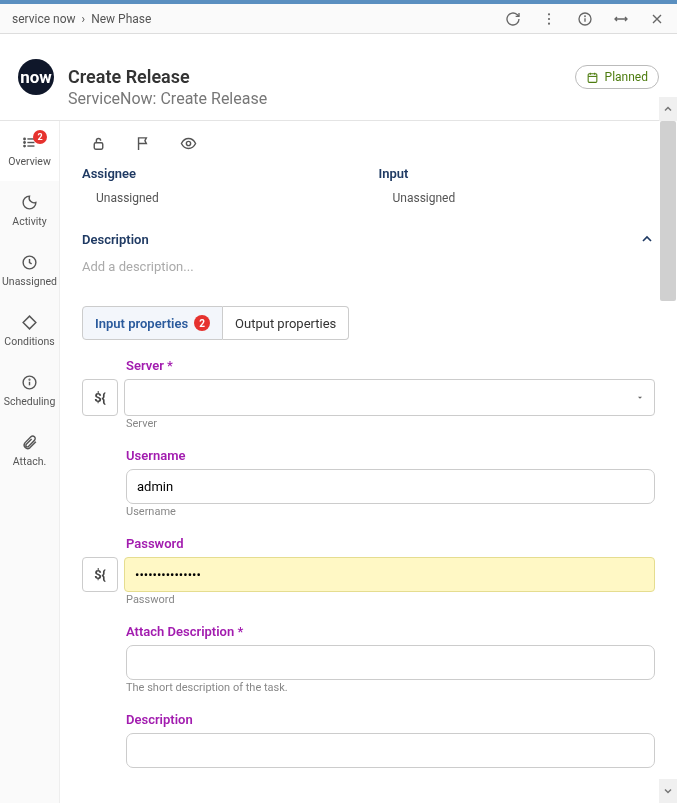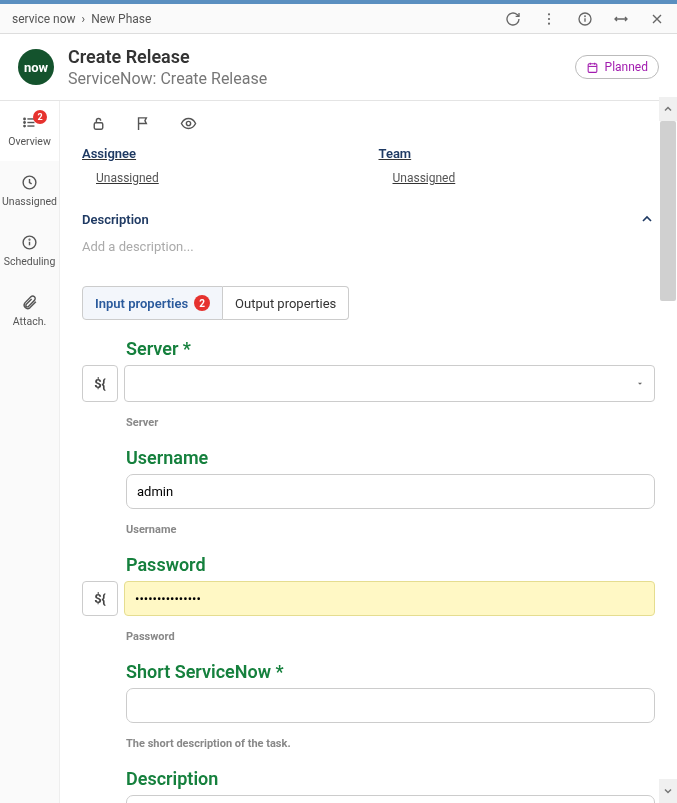--- a/index.html
+++ b/index.html
@@ -12,7 +12,7 @@
   .icon-btn { cursor: pointer; display: inline-flex; }
 
   .header-row { display: flex; align-items: center; padding: 12px 18px; border-bottom: 1px solid #e4e4e4; gap: 14px; }
-  .logo { width: 36px; height: 36px; border-radius: 50%; background: #14532d; display: flex; align-items: center; justify-content: center; color: #fff; font-weight: 700; font-size: 13px; }
+  .logo { width: 36px; height: 36px; border-radius: 50%; background: #0f172a; display: flex; align-items: center; justify-content: center; color: #fff; font-weight: 700; font-size: 17px; }
   .header-text { flex: 1; }
   .page-title { font-size: 18px; font-weight: 600; color: #333; }
   .page-subtitle { font-size: 16px; color: #777; margin-top: 2px; }

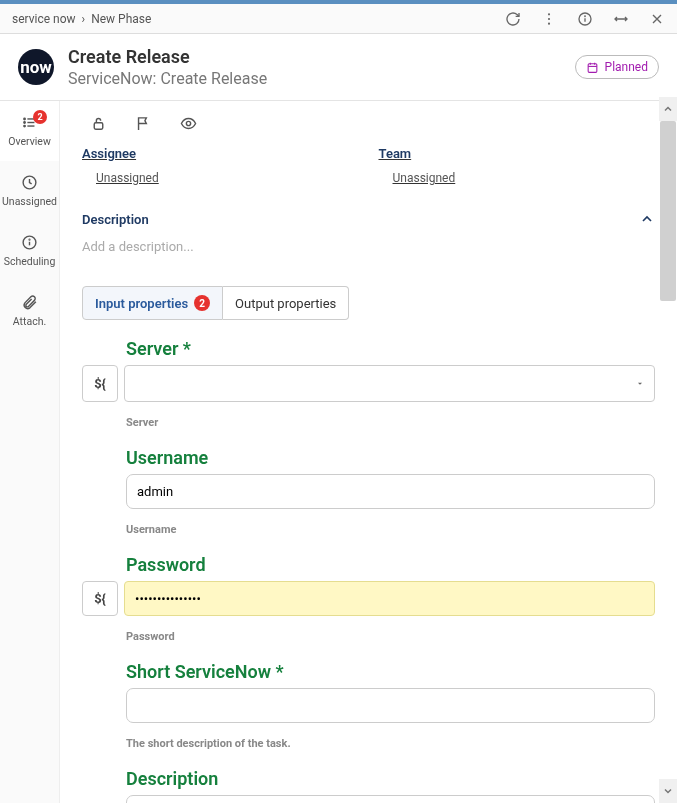--- a/index.html
+++ b/index.html
@@ -14,7 +14,7 @@
   .header-row { display: flex; align-items: center; padding: 12px 18px; border-bottom: 1px solid #e4e4e4; gap: 14px; }
   .logo { width: 36px; height: 36px; border-radius: 50%; background: #0f172a; display: flex; align-items: center; justify-content: center; color: #fff; font-weight: 700; font-size: 17px; }
   .header-text { flex: 1; }
-  .page-title { font-size: 18px; font-weight: 600; color: #333; }
+  .page-title { font-size: 18px; font-weight: 600; color: #333; margin-top: 20px; }
   .page-subtitle { font-size: 16px; color: #777; margin-top: 2px; }
   .badge-btn { border: 1px solid #bbb; border-radius: 14px; padding: 4px 10px; display: inline-flex; align-items: center; gap: 6px; font-size: 12px; color: #a21caf; background: #fff; cursor: pointer; }
   .badge-btn svg { width: 13px; height: 13px; }

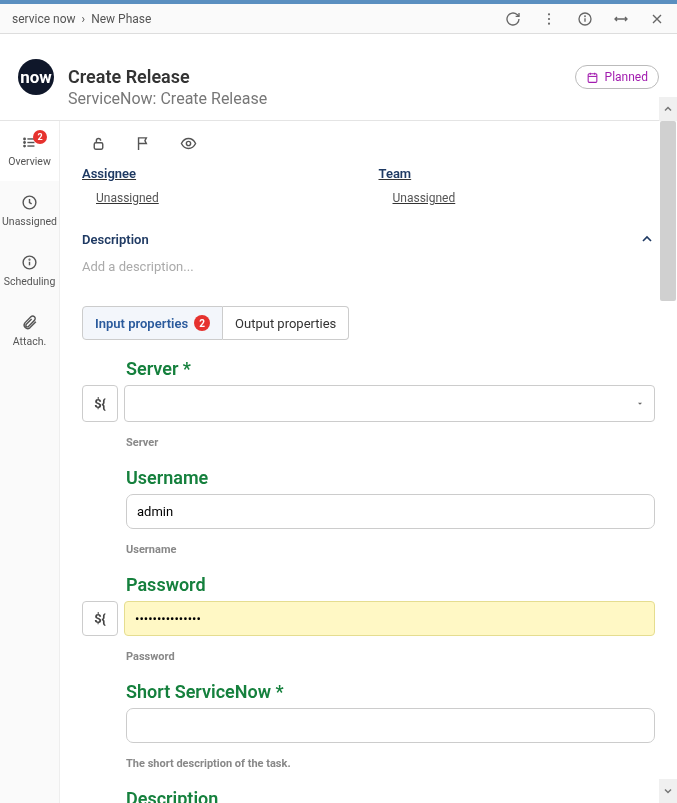--- a/index.html
+++ b/index.html
@@ -16,7 +16,7 @@
   .header-text { flex: 1; }
   .page-title { font-size: 18px; font-weight: 600; color: #333; margin-top: 20px; }
   .page-subtitle { font-size: 16px; color: #777; margin-top: 2px; }
-  .badge-btn { border: 1px solid #bbb; border-radius: 14px; padding: 4px 10px; display: inline-flex; align-items: center; gap: 6px; font-size: 12px; color: #a21caf; background: #fff; cursor: pointer; }
+  .badge-btn { border: 1px solid #bbb; border-radius: 14px; padding: 4px 10px; display: inline-flex; align-items: center; gap: 6px; font-size: 12px; color: #4d7c0f; background: #fff; cursor: pointer; }
   .badge-btn svg { width: 13px; height: 13px; }
 
   .main-row { display: flex; height: calc(803px - 4px - 30px - 63px); }

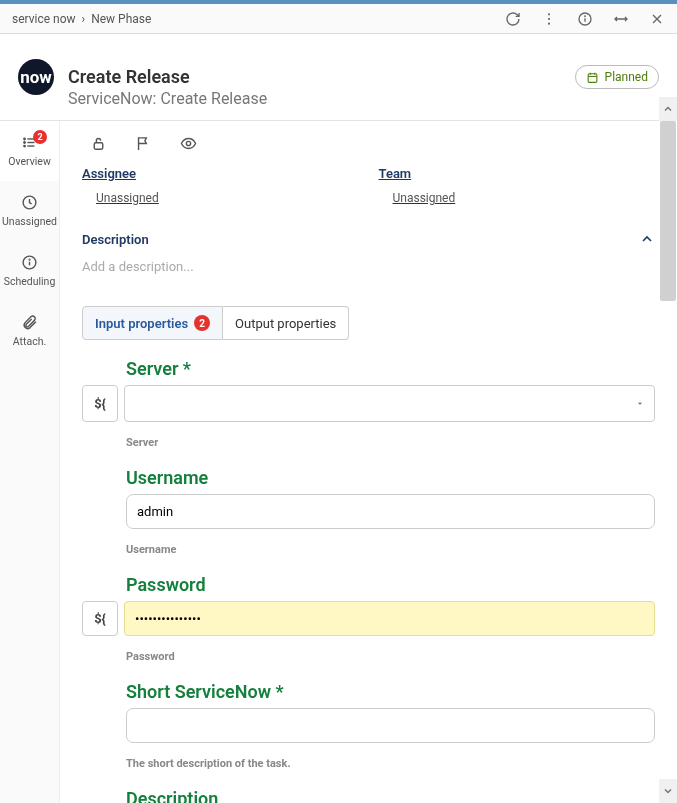--- a/index.html
+++ b/index.html
@@ -32,7 +32,7 @@
 
   .field-group { padding: 0 22px 10px 22px; }
   .two-col { display: flex; gap: 20px; }
-  .two-col > div { flex: 1; text-decoration: underline; }
+  .two-col > div { flex: 1; }
   .label { font-size: 13px; font-weight: 600; color: #1f3a63; margin-bottom: 10px; }
   .value { font-size: 12px; color: #555; padding-left: 14px; }
 

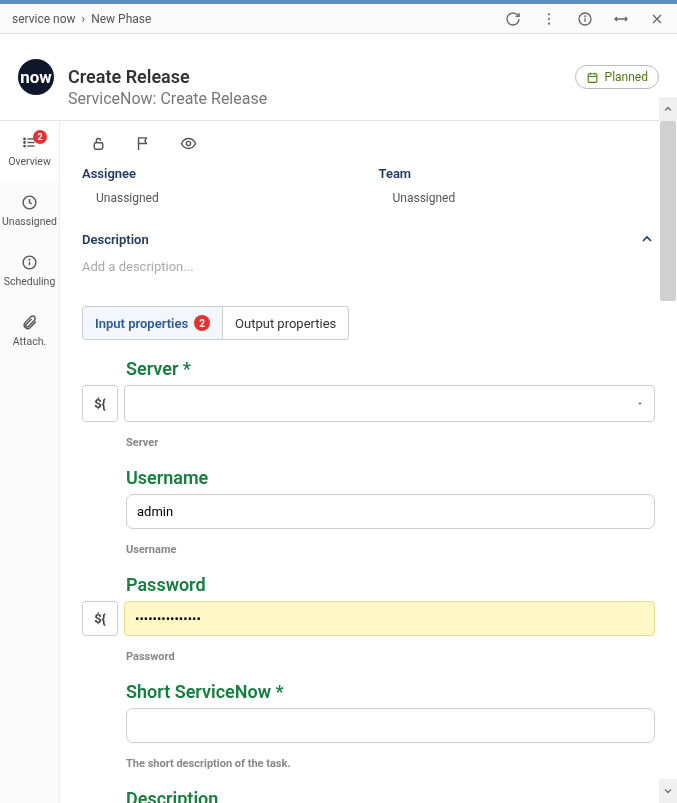--- a/index.html
+++ b/index.html
@@ -193,7 +193,7 @@
         <div class="value">Unassigned</div>
       </div>
       <div>
-        <div class="label">Team</div>
+        <div class="label">Input</div>
         <div class="value">Unassigned</div>
       </div>
     </div>

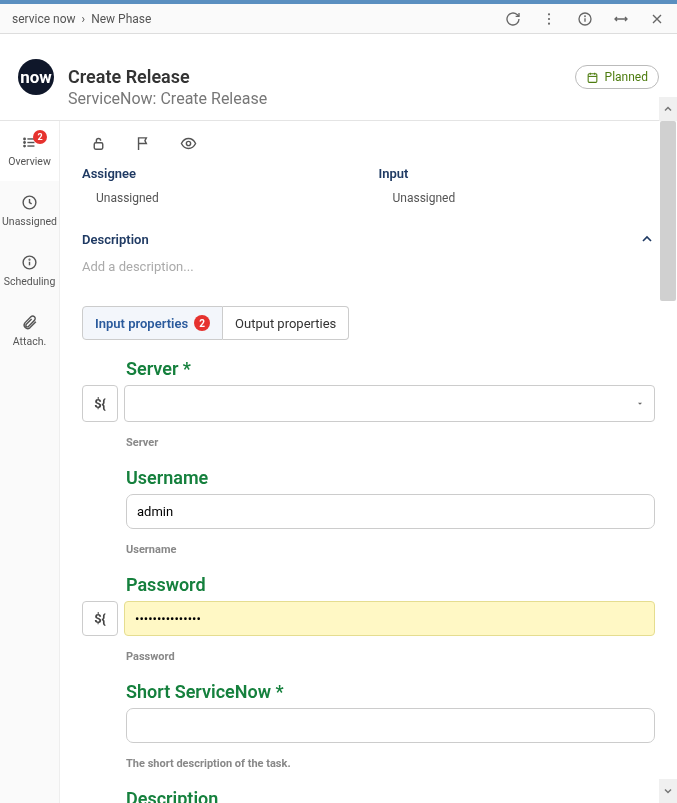--- a/index.html
+++ b/index.html
@@ -145,6 +145,12 @@
     </div>
     <div class="side-item">
       <svg viewBox="0 0 24 24" fill="none" stroke="currentColor" stroke-width="2">
+          <path d="M12 3a9 9 0 109 9 7 7 0 01-9-9z"></path>
+        </svg>
+      <span>Activity</span>
+    </div>
+    <div class="side-item">
+      <svg viewBox="0 0 24 24" fill="none" stroke="currentColor" stroke-width="2">
           <circle cx="12" cy="12" r="9"></circle>
           <path d="M12 7v5l3 2"></path>
         </svg>

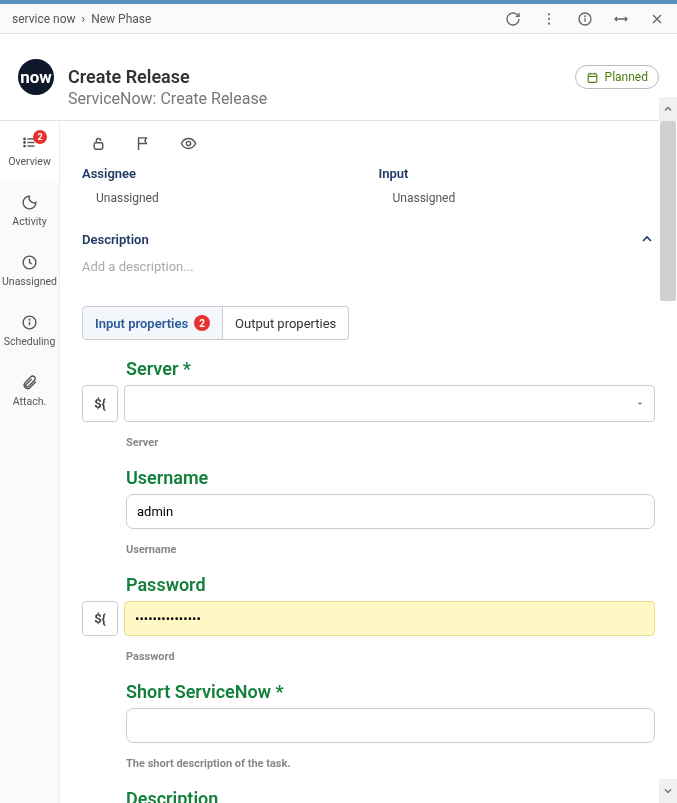--- a/index.html
+++ b/index.html
@@ -158,6 +158,12 @@
     </div>
     <div class="side-item">
       <svg viewBox="0 0 24 24" fill="none" stroke="currentColor" stroke-width="2">
+          <path d="M12 3l9 9-9 9-9-9z"></path>
+        </svg>
+      <span>Conditions</span>
+    </div>
+    <div class="side-item">
+      <svg viewBox="0 0 24 24" fill="none" stroke="currentColor" stroke-width="2">
           <circle cx="12" cy="12" r="9"></circle>
           <line x1="12" y1="11" x2="12" y2="16"></line>
           <circle cx="12" cy="8" r="0.5" fill="currentColor"></circle>

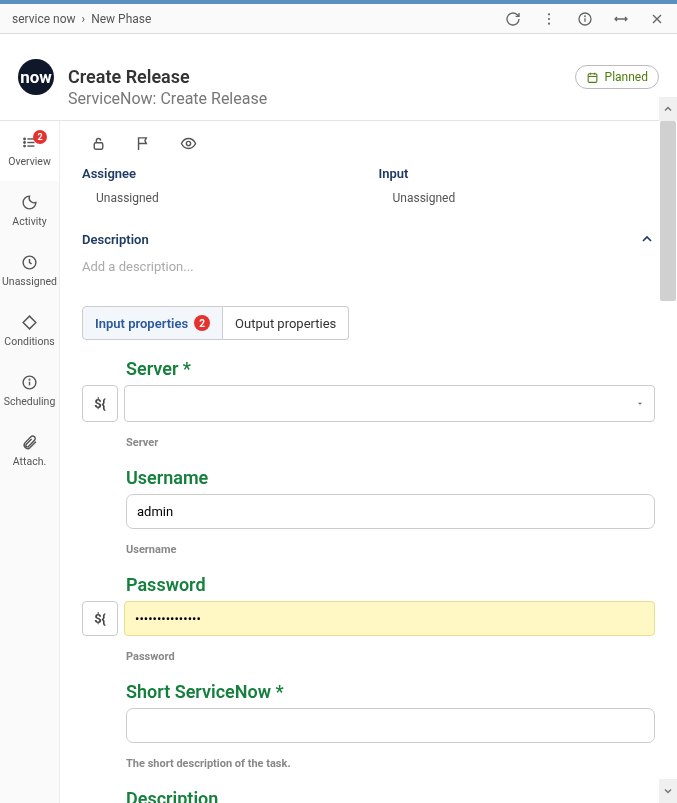--- a/index.html
+++ b/index.html
@@ -48,7 +48,7 @@
 
   .form-area { padding: 18px 22px 0 22px; }
   .form-row { margin-bottom: 18px; }
-  .form-label { font-size: 18px; font-weight: 600; color: #15803d; margin-bottom: 6px; margin-left: 44px; }
+  .form-label { font-size: 13px; font-weight: 600; color: #a21caf; margin-bottom: 6px; margin-left: 44px; }
   .form-input-row { display: flex; gap: 6px; align-items: stretch; }
   .prefix-btn { width: 36px; border: 1px solid #ccc; border-radius: 4px; display: flex; align-items: center; justify-content: center; font-weight: 700; color: #444; font-size: 13px; background: #fff; cursor: pointer; }
   .text-input { flex: 1; border: 1px solid #ccc; border-radius: 4px; padding: 9px 10px; font-size: 13px; background: #fff; }

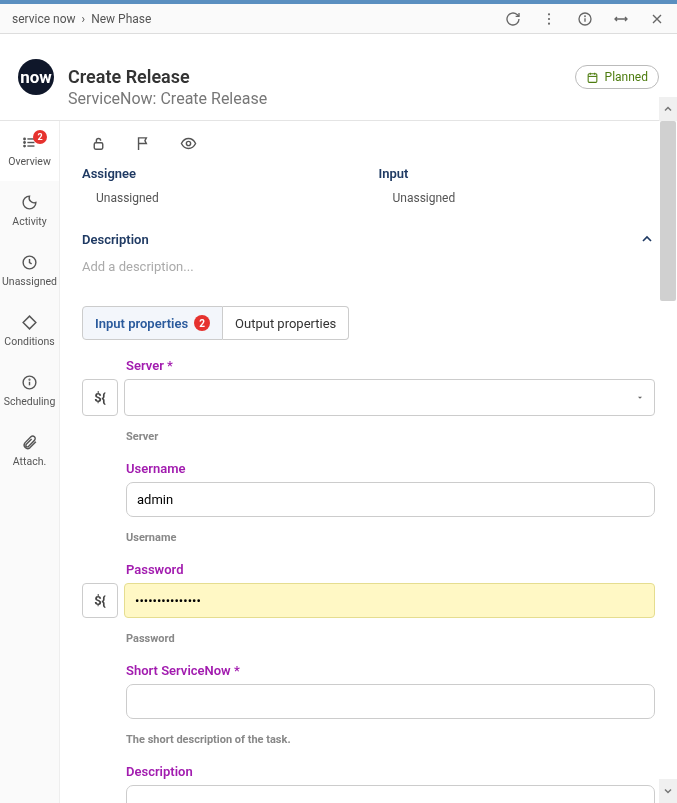--- a/index.html
+++ b/index.html
@@ -57,7 +57,7 @@
   .select-wrap { flex: 1; position: relative; }
   .select-input { width: 100%; border: 1px solid #ccc; border-radius: 4px; padding: 9px 28px 9px 10px; font-size: 13px; background: #fff; appearance: none; height: 37px; }
   .select-caret { position: absolute; right: 10px; top: 50%; transform: translateY(-50%); pointer-events: none; color: #666; }
-  .help-text { font-size: 11px; color: #888; margin-top: 14px; margin-left: 44px; font-weight: bold; }
+  .help-text { font-size: 11px; color: #888; margin-top: 1px; margin-left: 44px; }
 
   .scroll-indicator { position: absolute; width: 18px; background: #f0f0f0; display: flex; align-items: center; justify-content: center; color: #777; }
   .scroll-top { top: 0; height: 24px; }

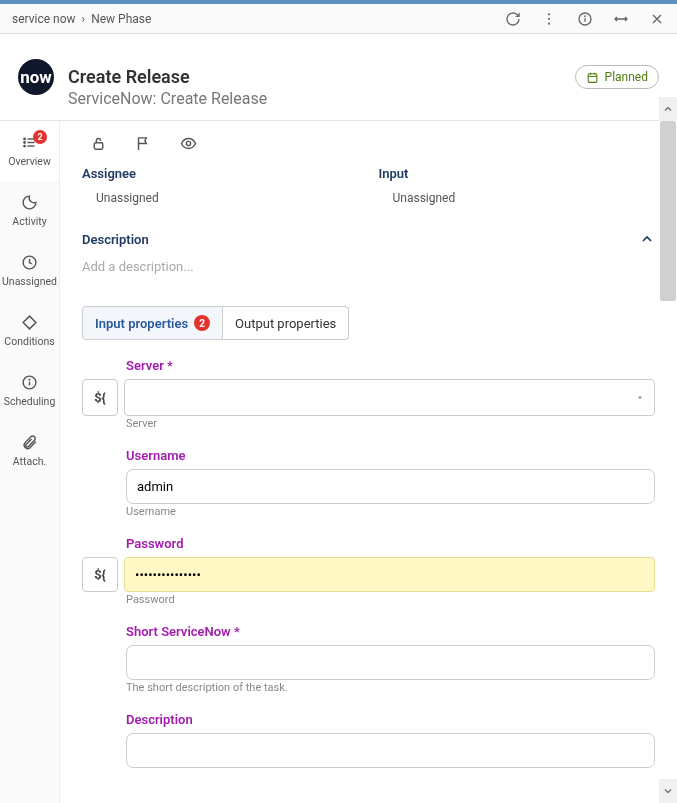--- a/index.html
+++ b/index.html
@@ -265,7 +265,7 @@
       </div>
 
       <div class="form-row">
-        <div class="form-label">Short ServiceNow *</div>
+        <div class="form-label">Attach Description *</div>
         <div class="form-input-row">
           <input class="text-input indented" style="">
         </div>

